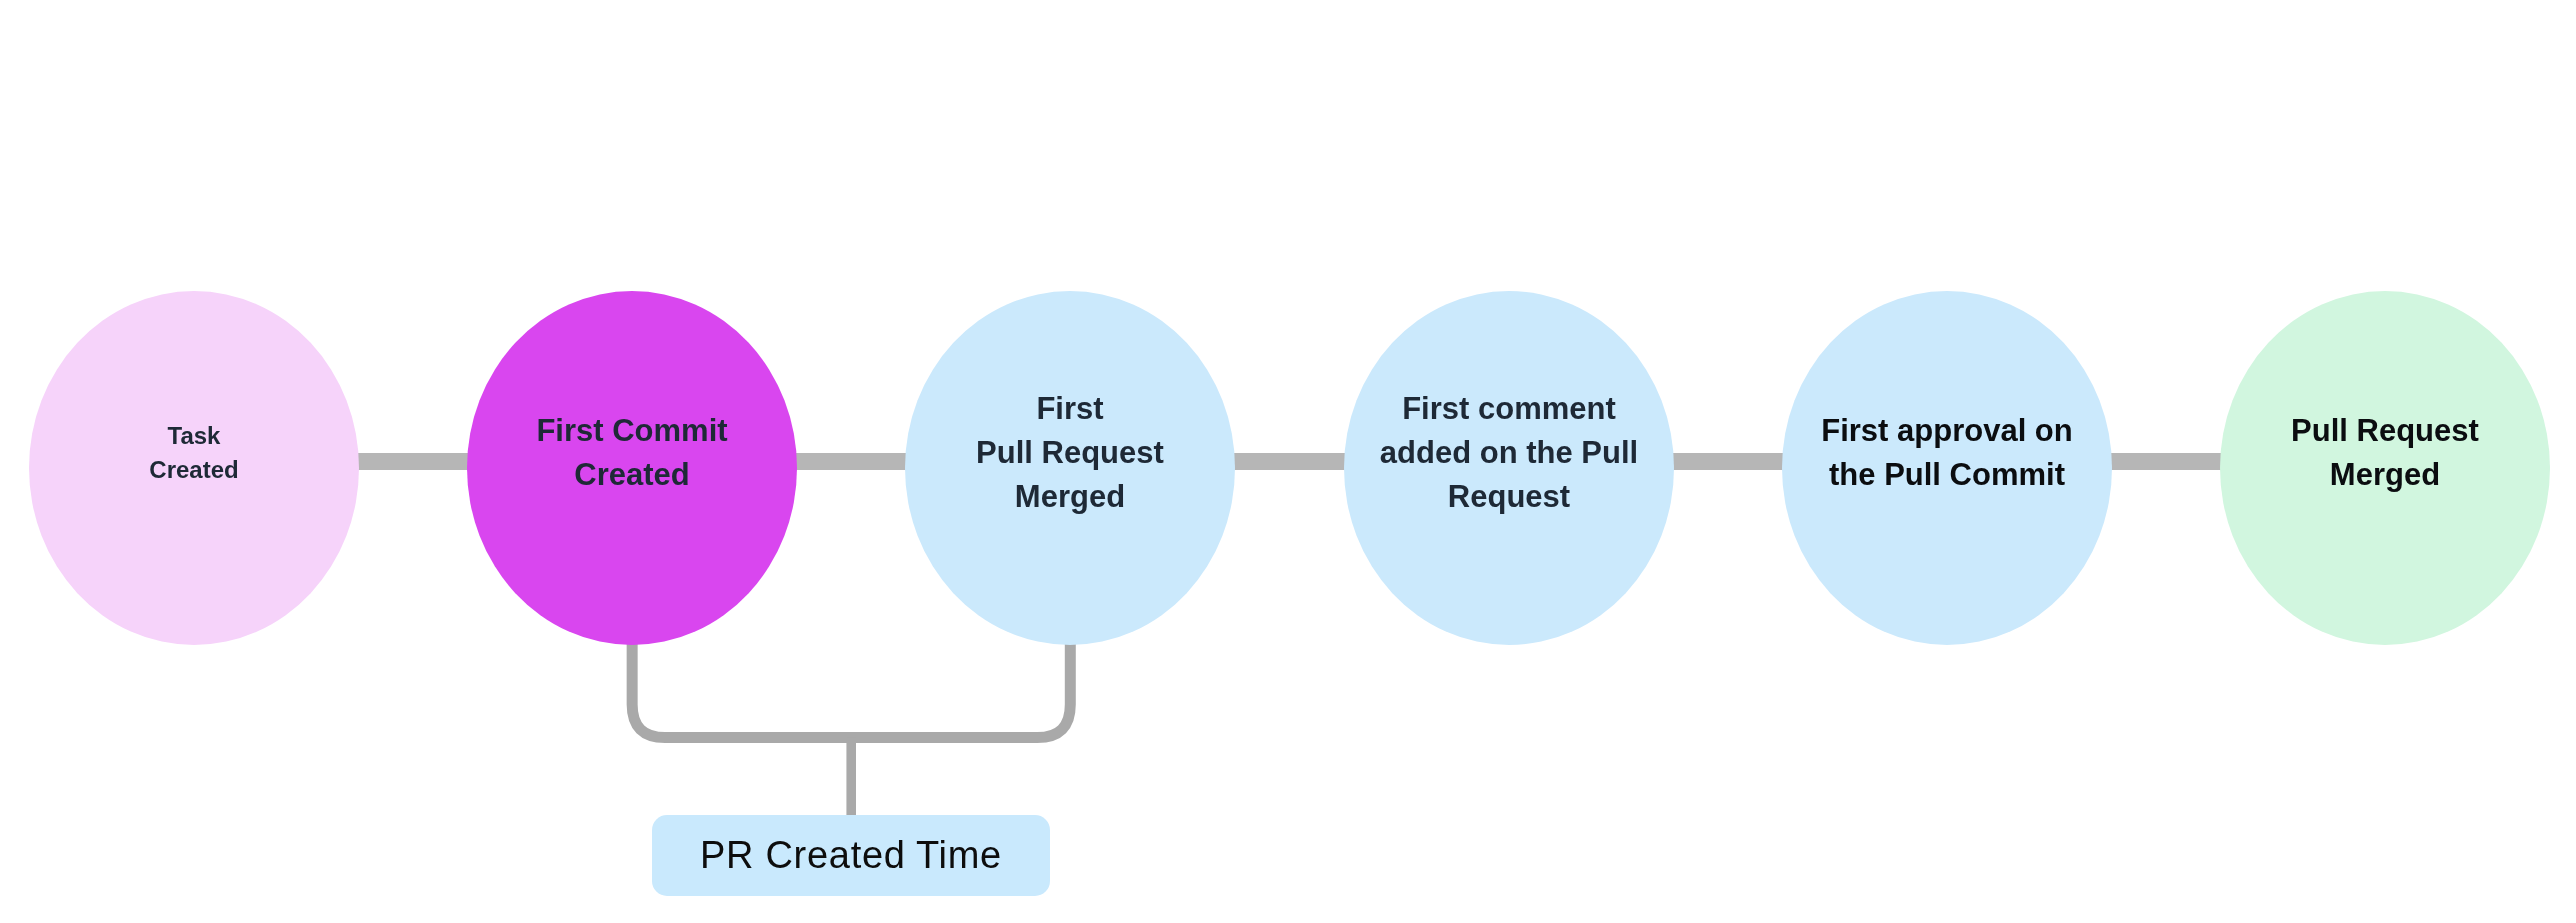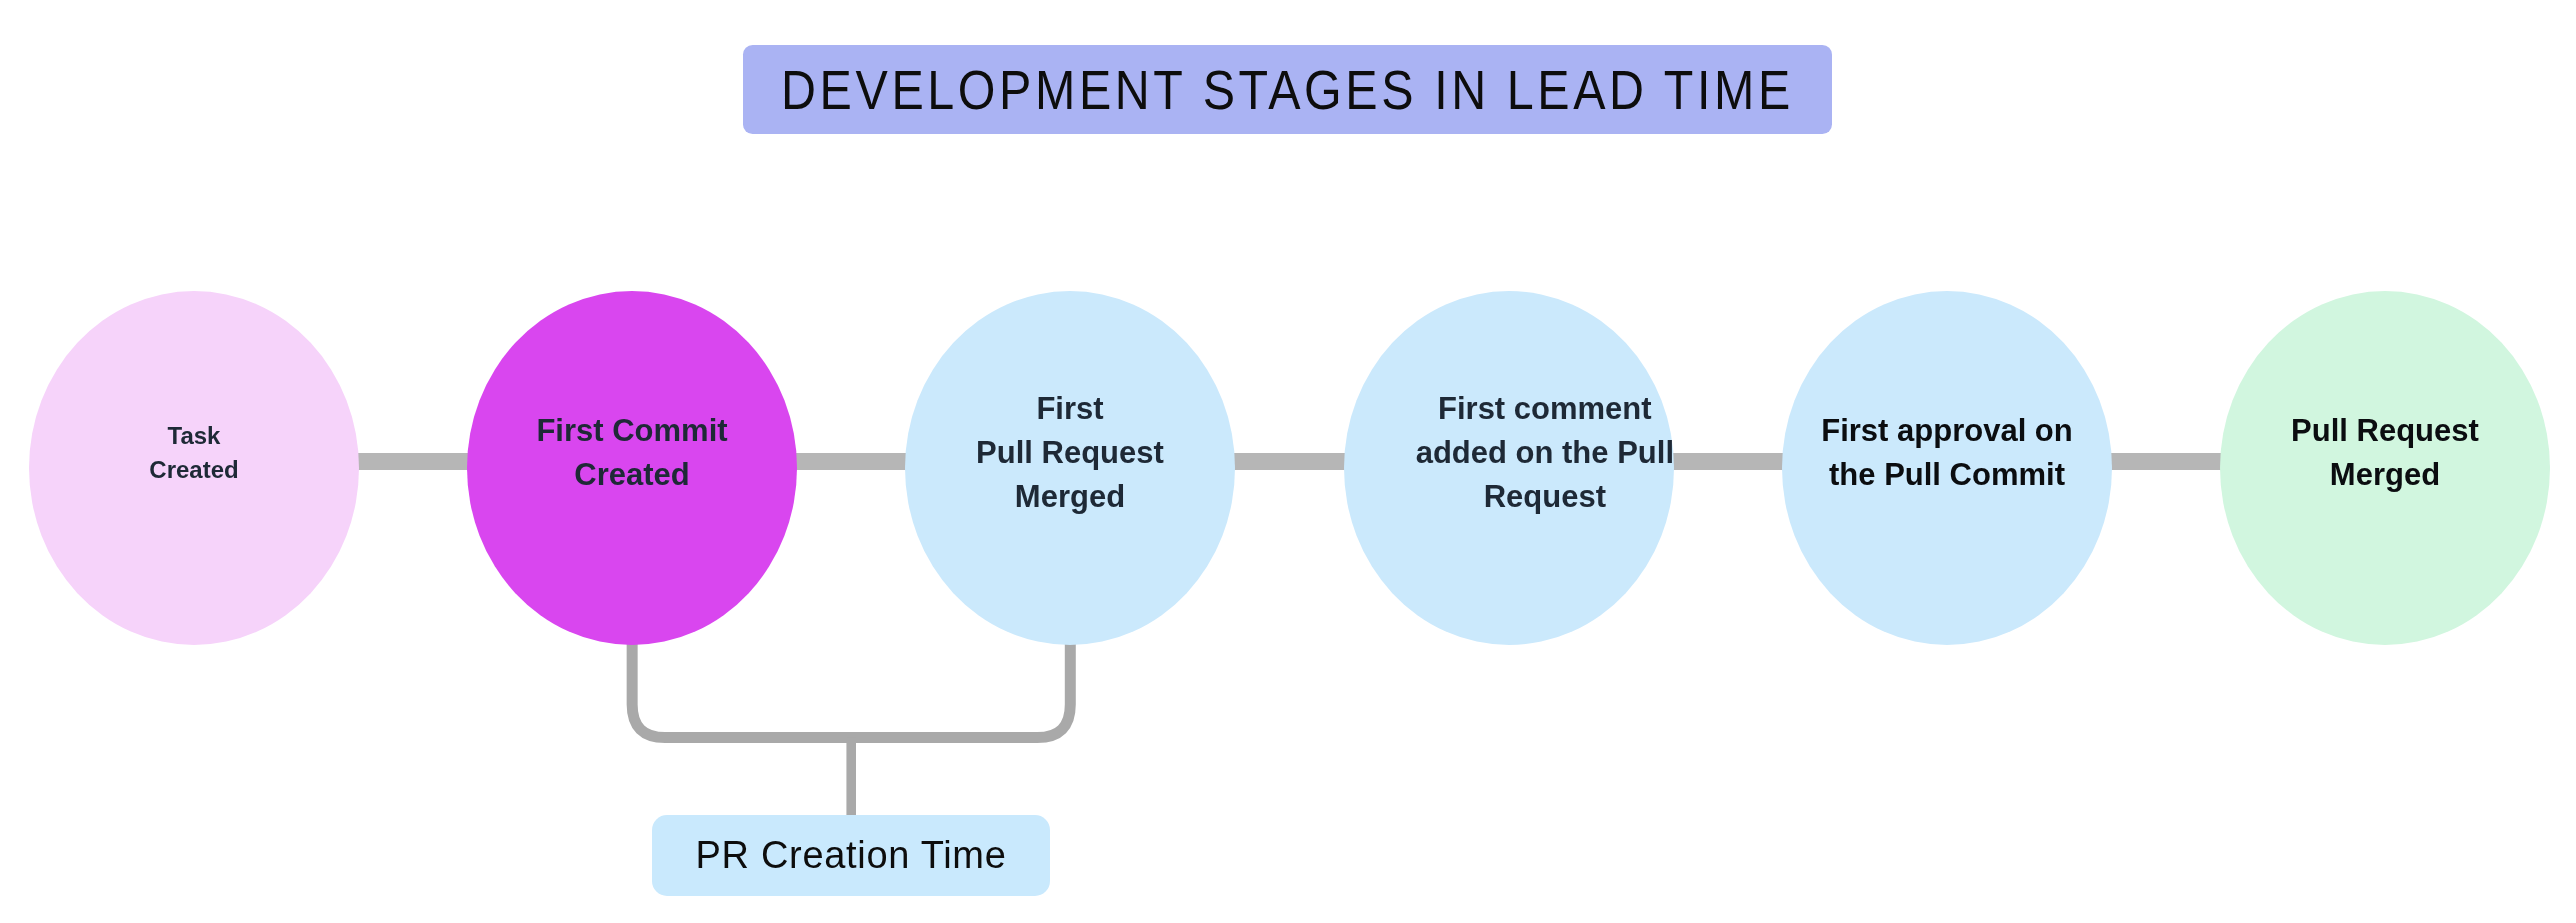--- a/index.html
+++ b/index.html
@@ -114,9 +114,6 @@
     <path d="M 1239 1074 L 1239 1192" fill="none" stroke-width="14" style="stroke: rgb(169, 169, 169);"></path>
   </svg>
 
-  <div class="title-banner" style="background-color: rgb(170, 179, 243);">
-    <span class="title-text" style="color: rgb(13, 13, 13);">DEVELOPMENT STAGES IN LEAD TIME</span>
-  </div>
 
   <div class="node n1" style="background-color: rgb(246, 211, 250); color: rgb(30, 41, 54);">
     <span class="node-label">Task

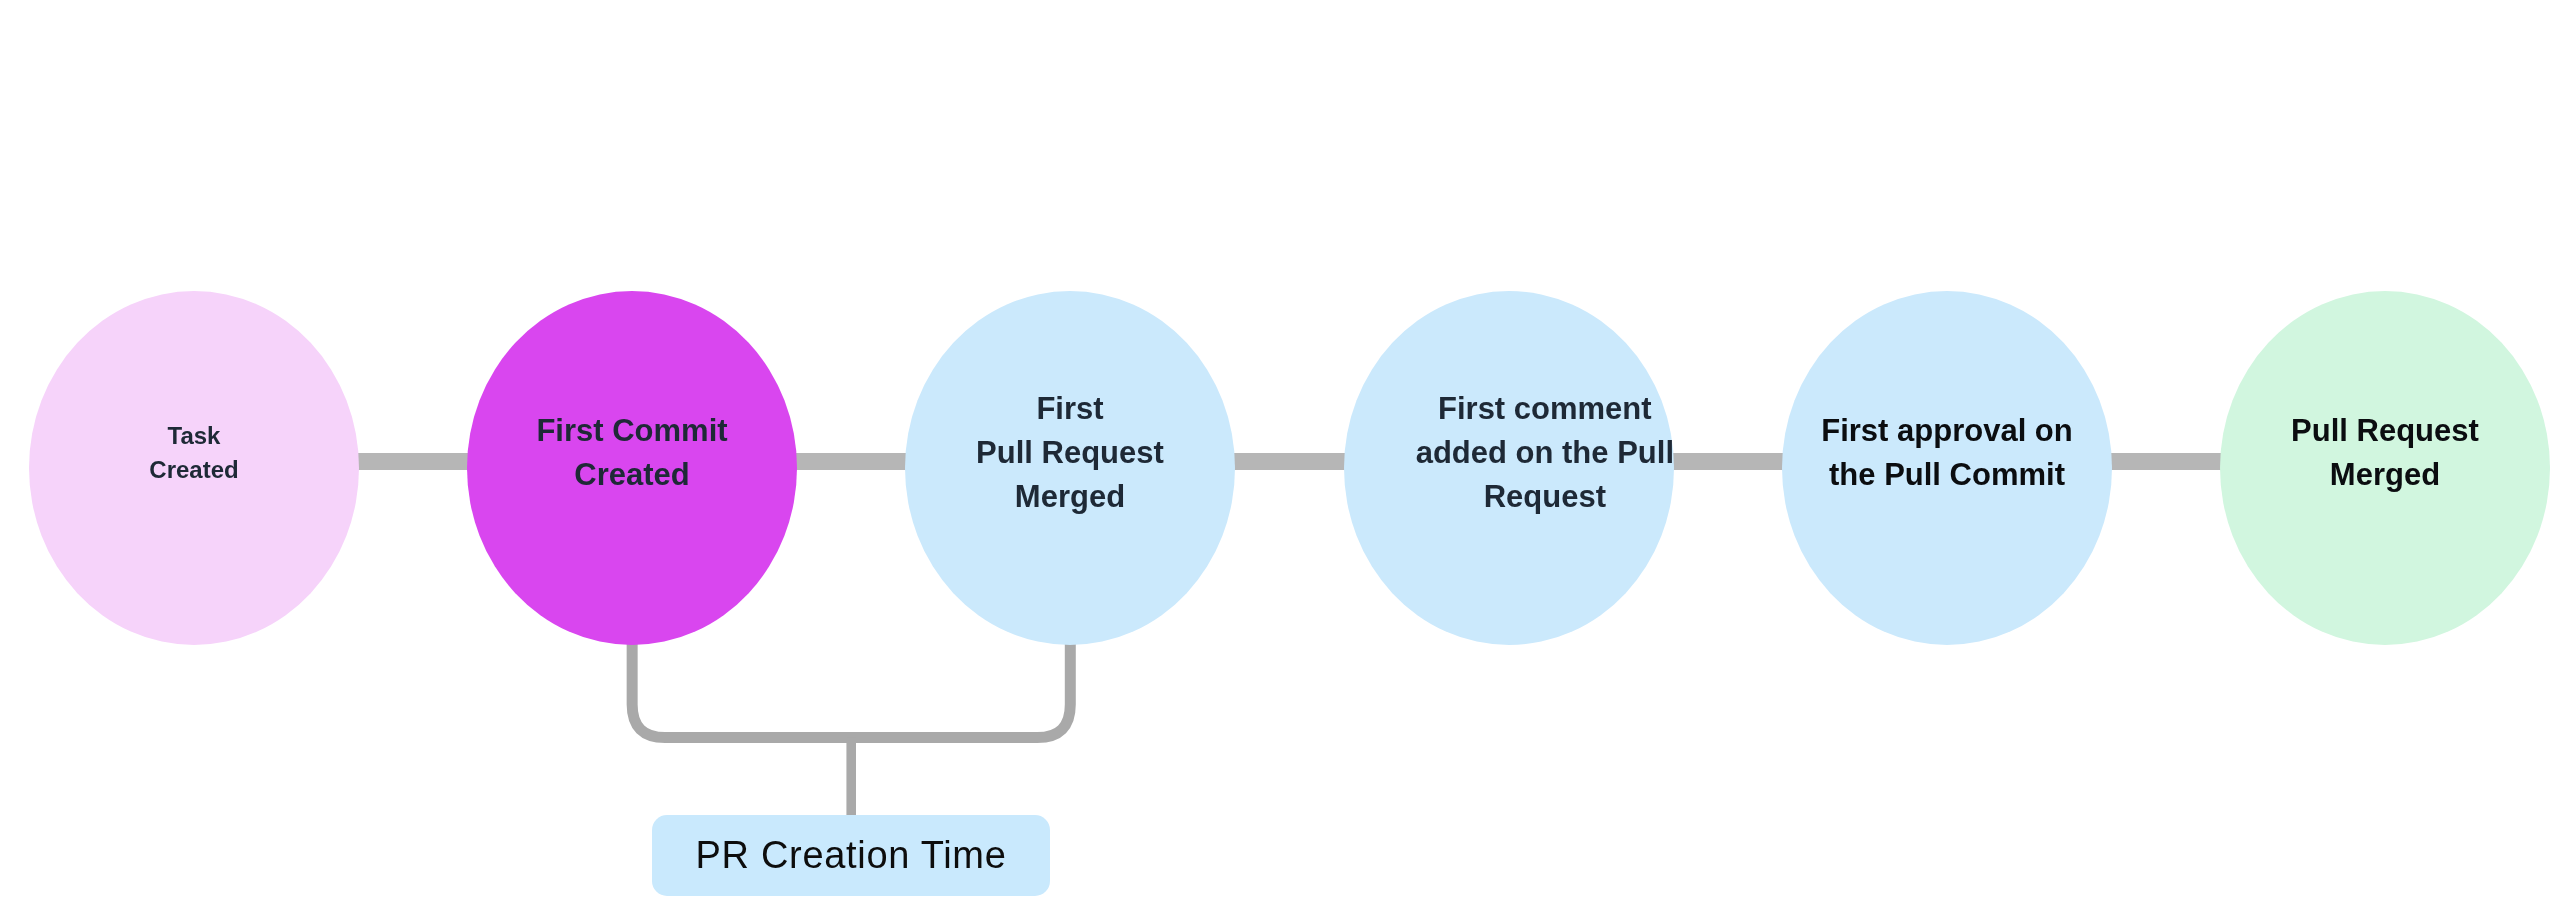--- a/index.html
+++ b/index.html
@@ -131,7 +131,7 @@
 Merged</span>
   </div>
 
-  <div class="node n4" style="background-color: rgb(203, 233, 252); color: rgb(30, 41, 54); justify-content: flex-end;">
+  <div class="node n4" style="background-color: rgb(203, 233, 252); color: rgb(30, 41, 54);">
     <span class="node-label">First comment
 added on the Pull
 Request</span>

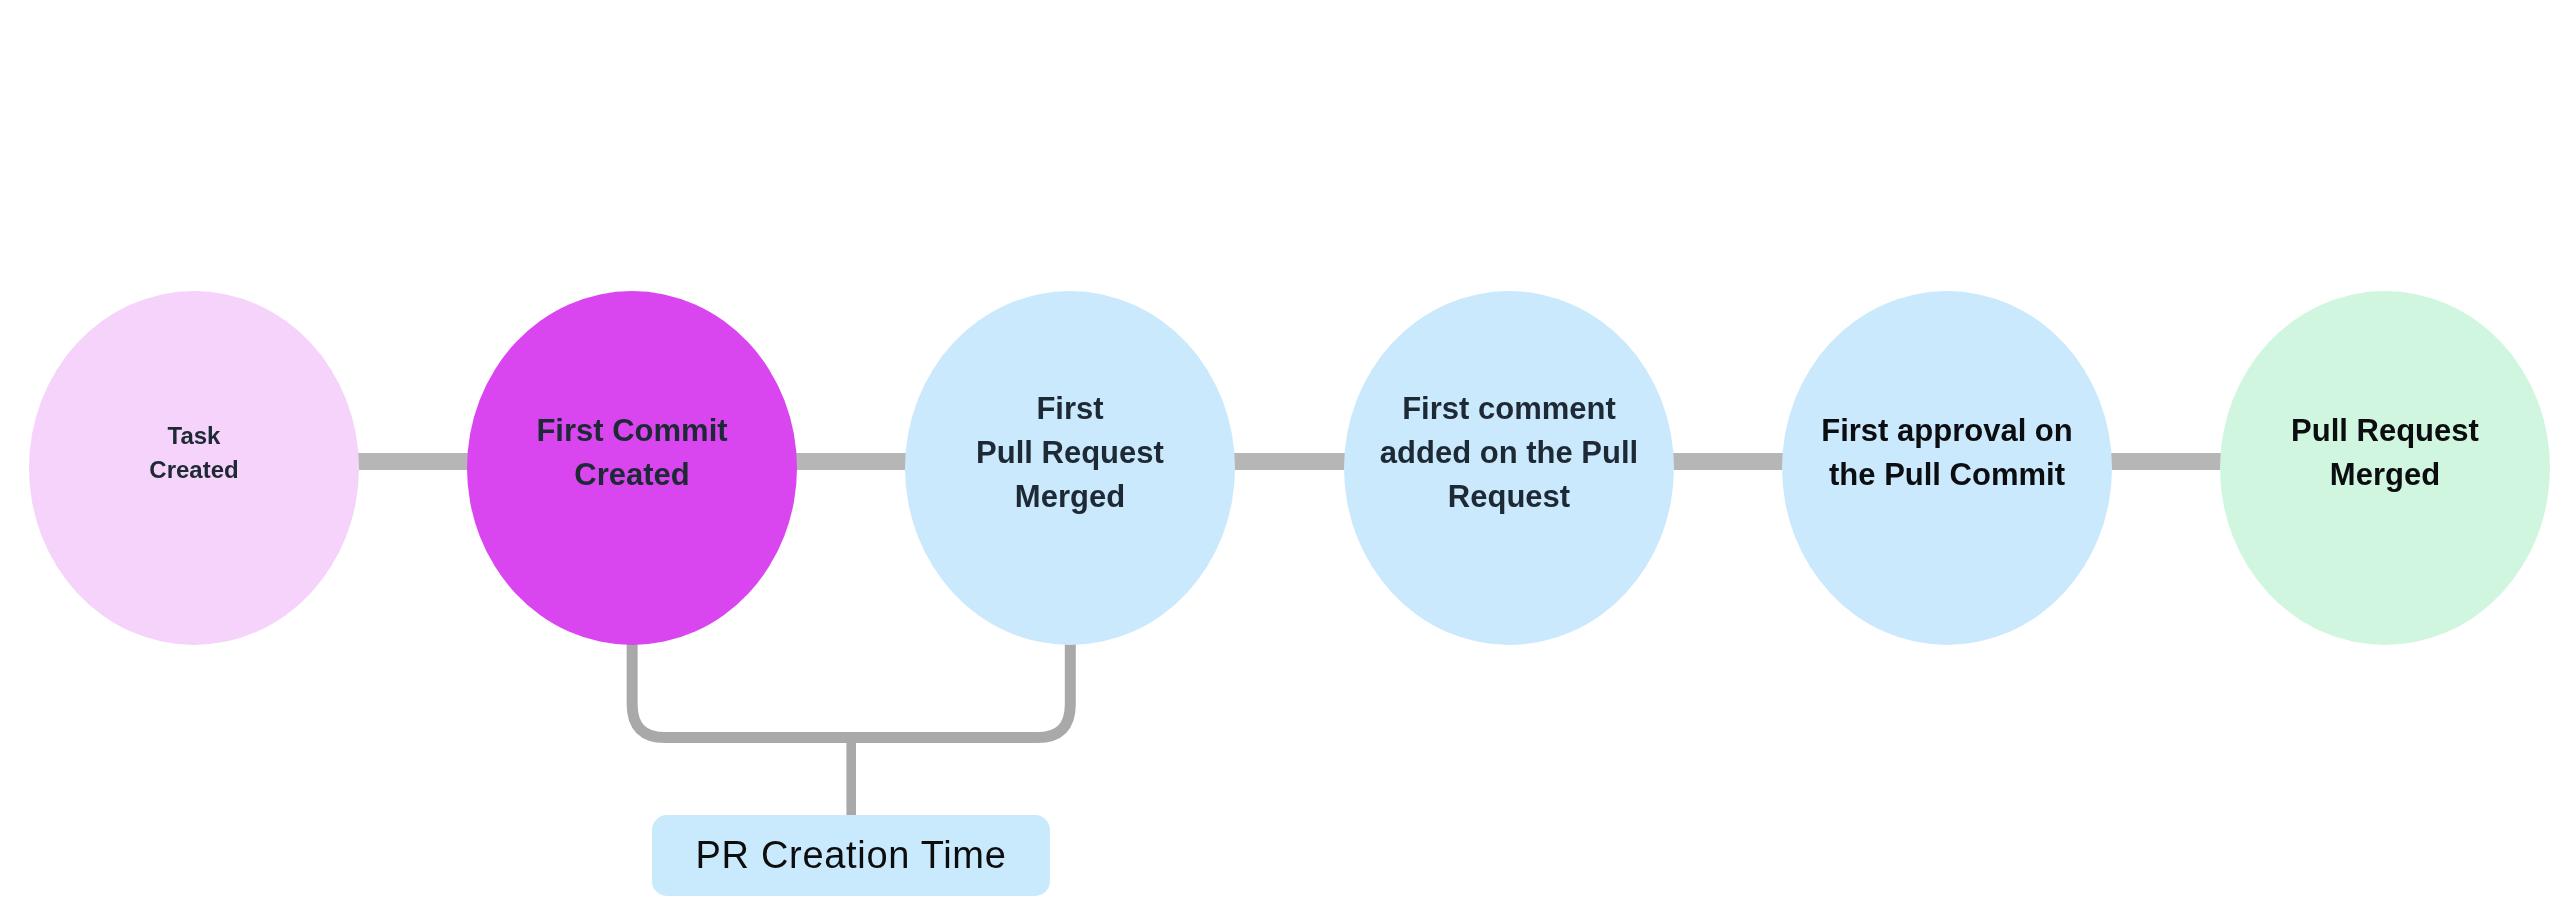--- a/index.html
+++ b/index.html
@@ -148,7 +148,7 @@
   </div>
 
   <div class="annotation-box" style="background-color: rgb(201, 233, 253);">
-    <span class="annotation-text" style="color: rgb(13, 13, 13);">PR Creation Time</span>
+    <span class="annotation-text" style="color: rgb(13, 13, 13);">PR Created Time</span>
   </div>
 
 </div>

